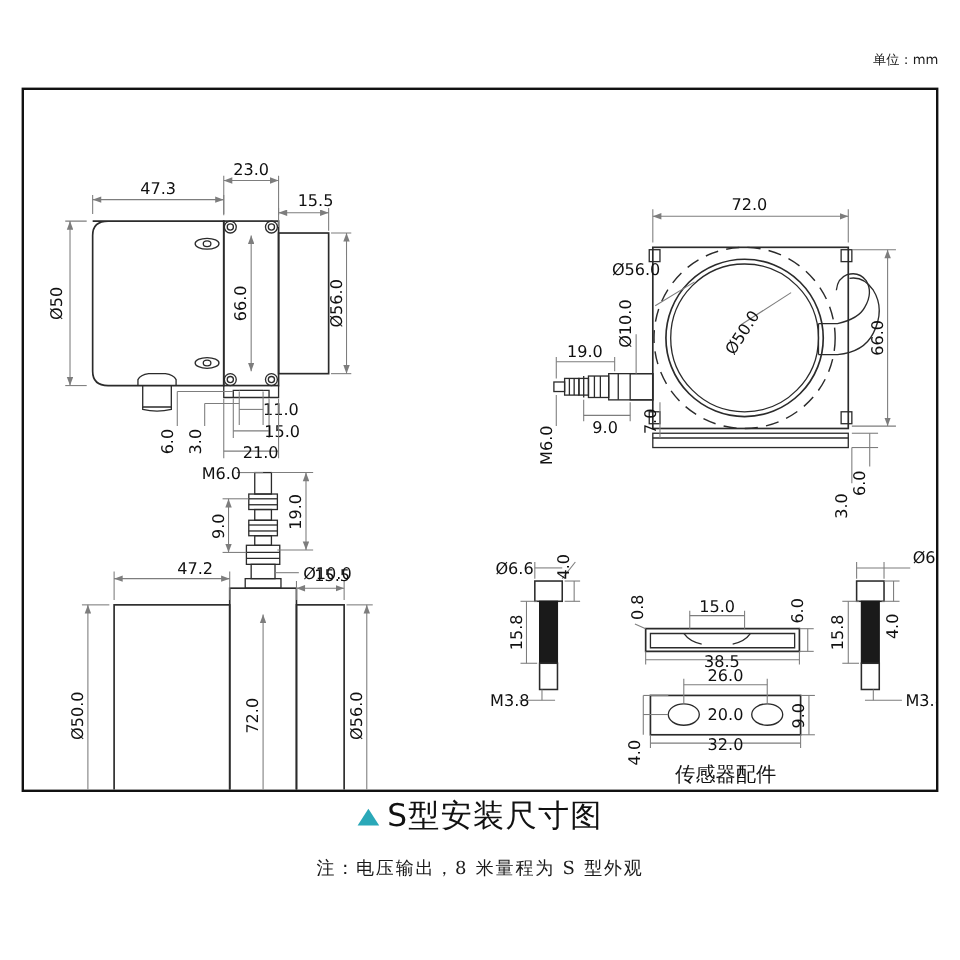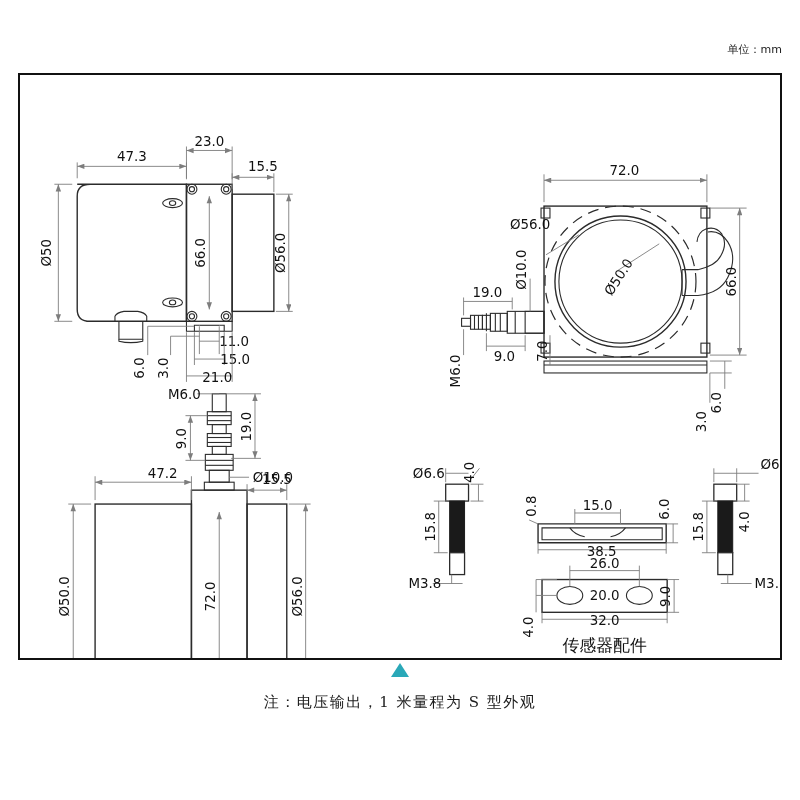--- a/index.html
+++ b/index.html
@@ -436,6 +436,7 @@
 <div id="caption-block">
   <div id="fig-title">
     <span class="tri"></span>
+    <span>S型安装尺寸图</span>
   </div>
   <div id="fig-note">注：电压输出，1 米量程为 S 型外观</div>
 </div>

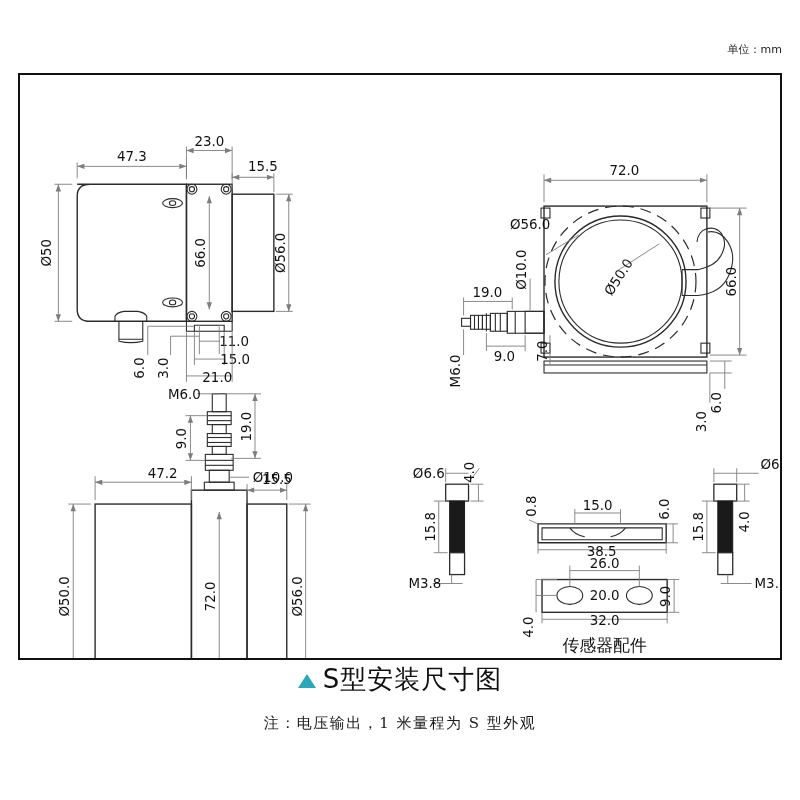--- a/index.html
+++ b/index.html
@@ -438,7 +438,7 @@
     <span class="tri"></span>
     <span>S型安装尺寸图</span>
   </div>
-  <div id="fig-note">注：电压输出，1 米量程为 S 型外观</div>
+  <div id="fig-note">注：电压输出，8 米量程为 S 型外观</div>
 </div>
 
 </body></html>

